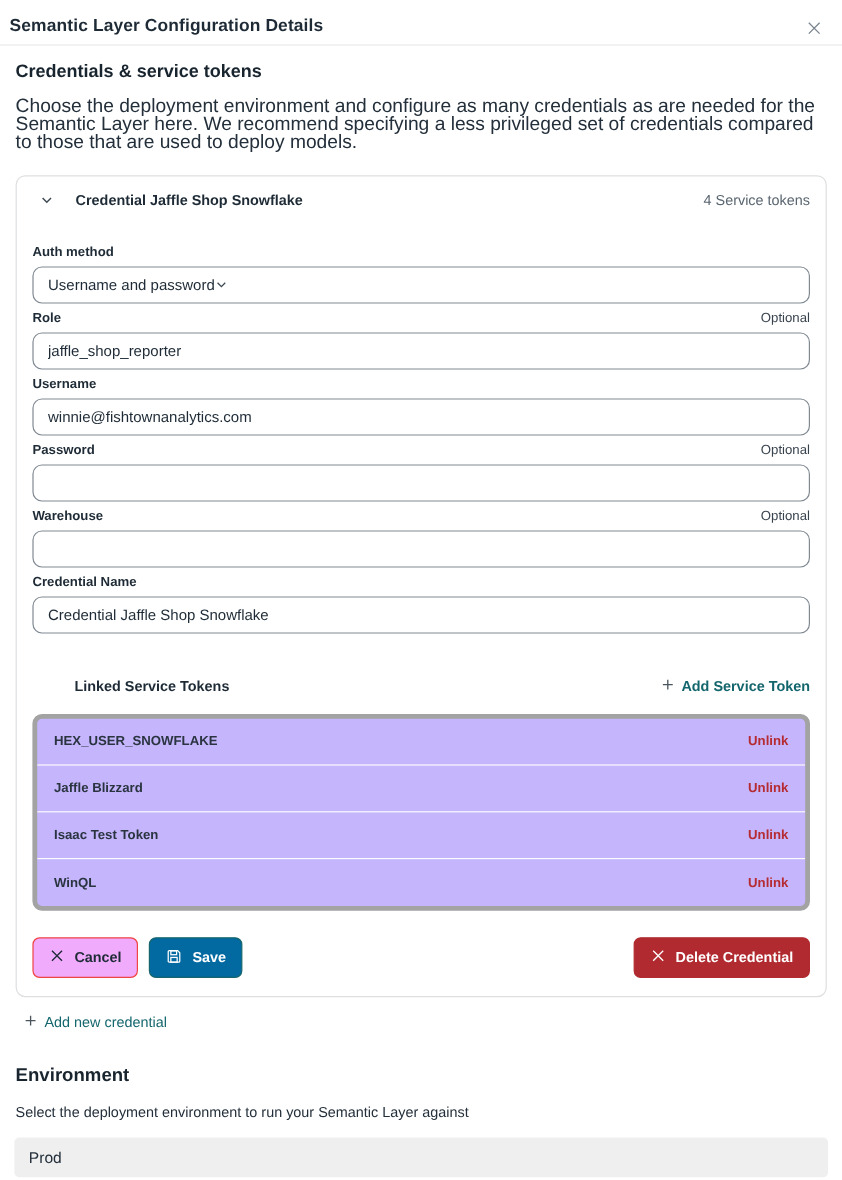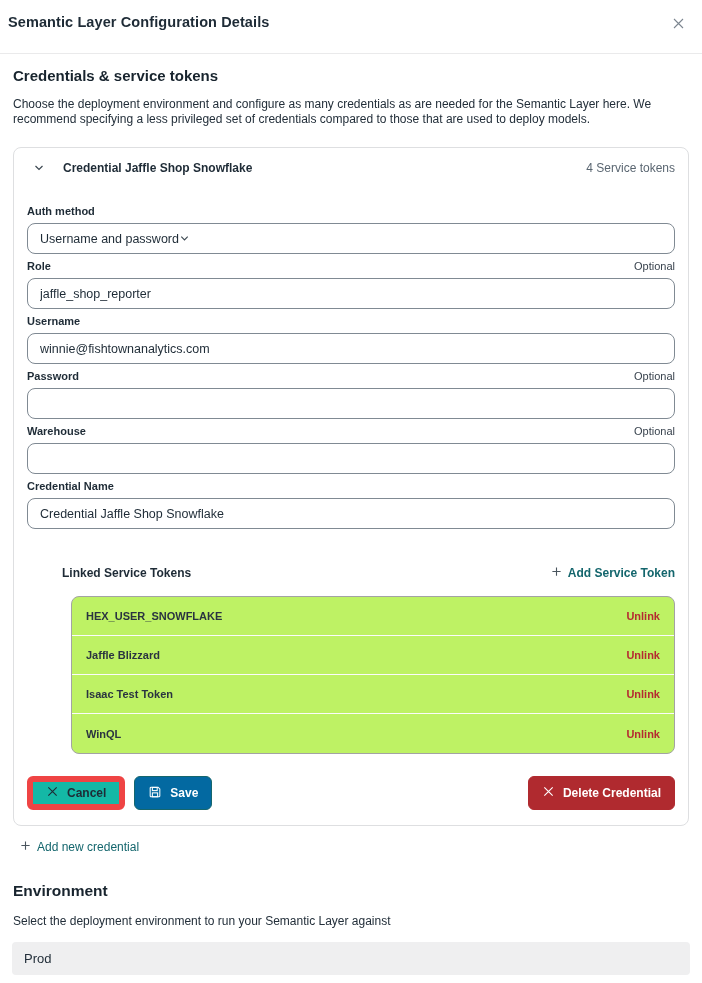--- a/index.html
+++ b/index.html
@@ -8,7 +8,7 @@
 
   
   .modal-header {
-    height: 54px;
+    height: 38px;
     display: flex; align-items: flex-start; justify-content: space-between;
     padding: 14px 14px 0 8px;
     border-bottom: 1px solid #EAEAEB;

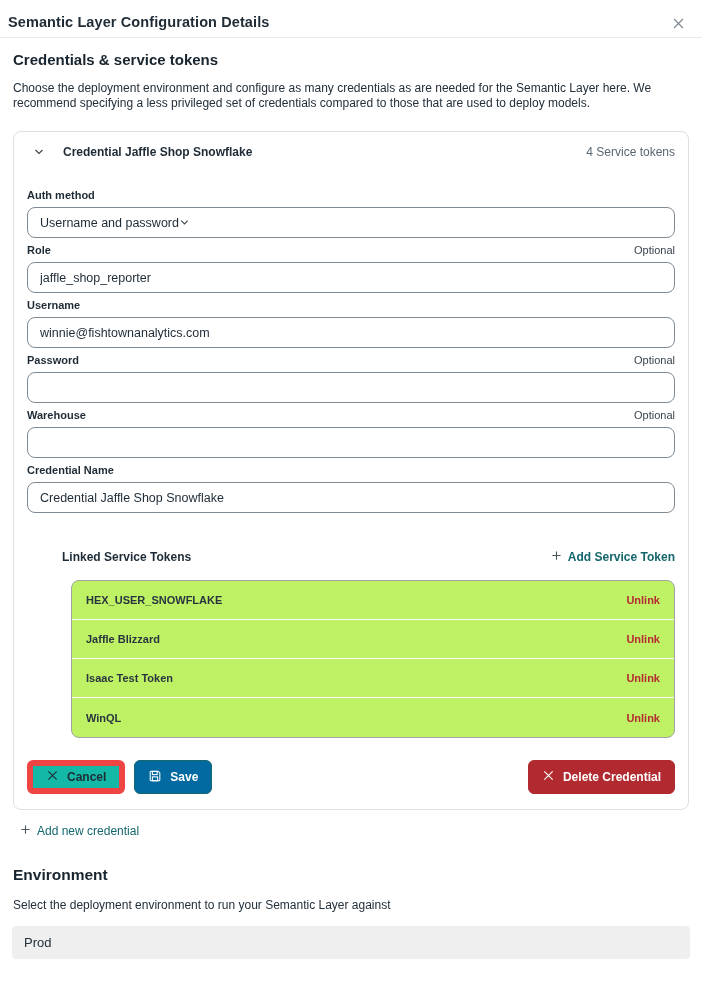--- a/index.html
+++ b/index.html
@@ -19,7 +19,7 @@
   
   .content { padding: 0 13px; }
   .section-heading { font-size: 15px; font-weight: 700; margin-top: 13px; color: #18242E; }
-  .section-desc { font-size: 12px; line-height: 15px; margin-top: 13px; color: #232F3A; max-width: 680px; }
+  .section-desc { font-size: 16px; line-height: 15px; margin-top: 13px; color: #232F3A; max-width: 680px; }
 
   
   .cred-card {

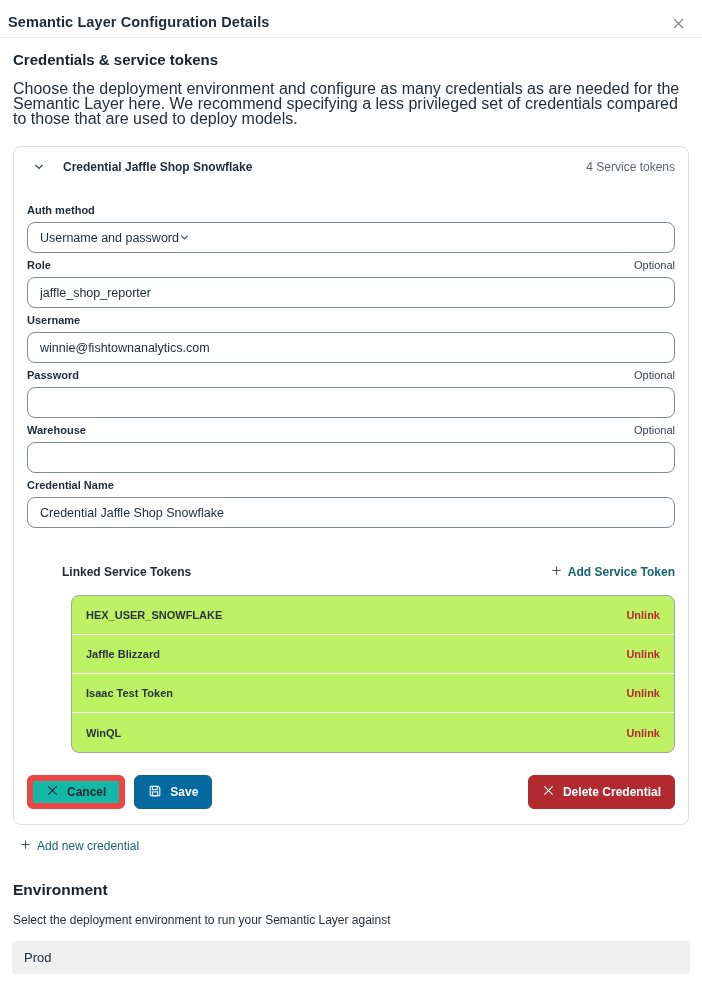--- a/index.html
+++ b/index.html
@@ -59,10 +59,9 @@
   }
   .add-link .plus { color: #4A555E; line-height: 0; }
   .token-list {
-    margin-top: 16px; background: #bef264;
-    border: 1px solid #a3a3a3; border-radius: 8px;
+    margin-top: 16px; background: #c4b5fd;
+    border: 4px solid #a3a3a3; border-radius: 8px;
     overflow: hidden;
-    margin-left: 44px;
   }
   .token-row {
     height: 39px; display: flex; align-items: center; justify-content: space-between;

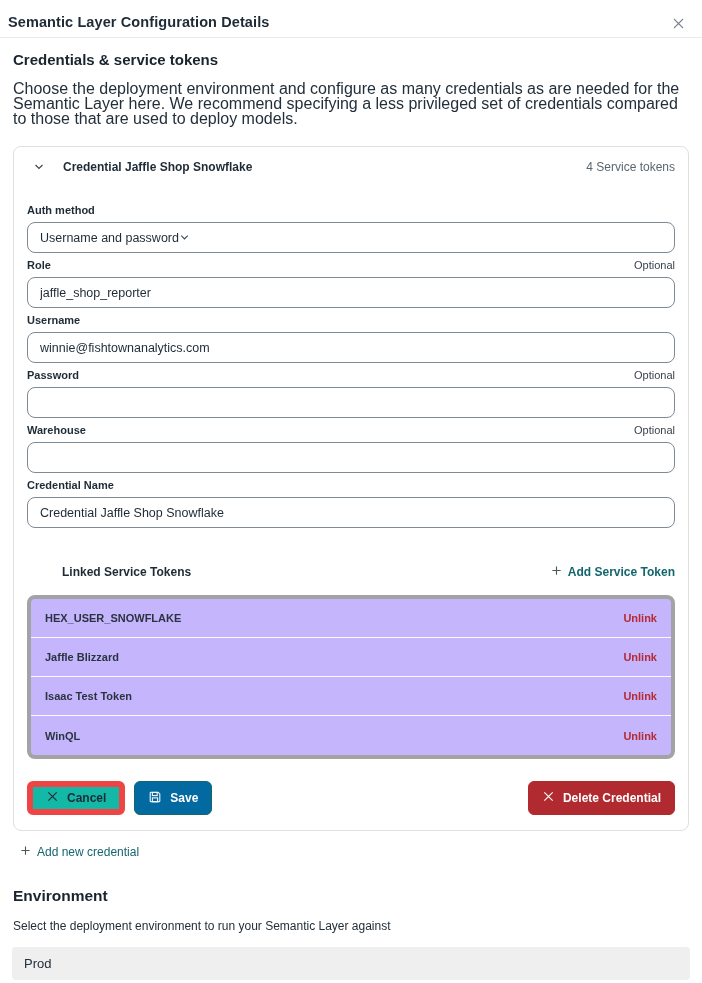--- a/index.html
+++ b/index.html
@@ -80,7 +80,7 @@
     font-family: inherit; font-size: 12px; font-weight: 700;
   }
   .btn svg { flex: 0 0 auto; }
-  .btn-outline { background: #14b8a6; border: 6px solid #ef4444; color: #1E2B36; }
+  .btn-outline { background: #f0abfc; border: 1px solid #ef4444; color: #1E2B36; }
   .btn-teal { background: #0369a1; border: 1px solid #15666D; color: #fff; }
   .btn-red { background: #B02A2F; border: 1px solid #B02A2F; color: #fff; margin-left: auto; }
 

